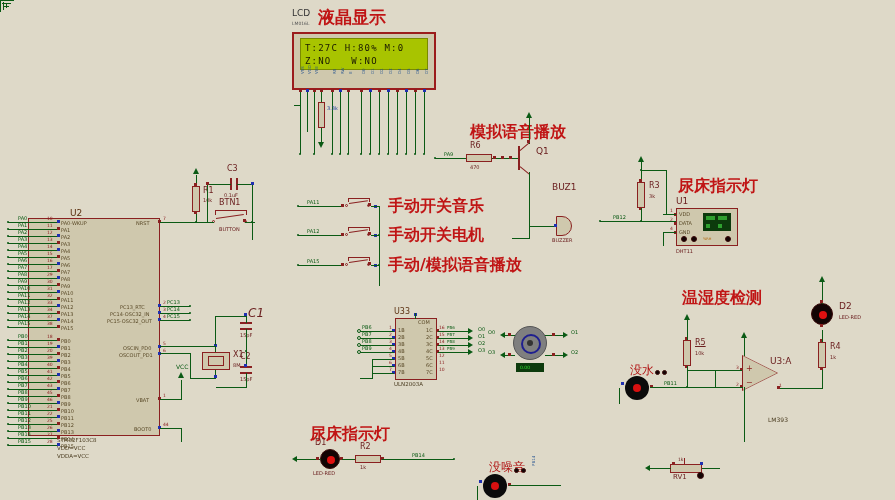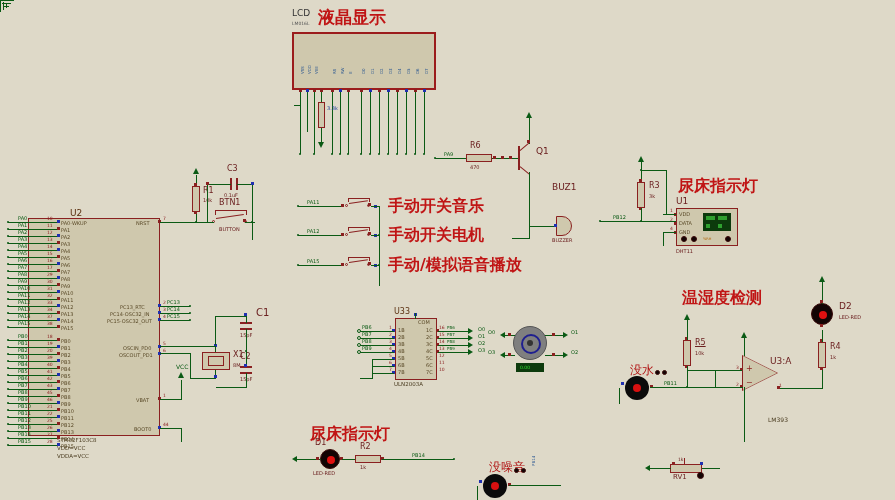--- a/index.html
+++ b/index.html
@@ -74,6 +74,10 @@
   <div class="lbl" style="left:292px;top:21px;font-size:4.5px;color:#555;">LM016L</div>
 
   <div id="lcd-frame" style="left:292px;top:32px;width:144px;height:58px;"></div>
+  <div id="lcd-screen" style="left:300px;top:38px;width:128px;height:32px;">
+    <div class="lcdline" style="left:4px;top:4px;">T:27C H:80% M:0</div>
+    <div class="lcdline" style="left:4px;top:17px;">Z:NO   W:NO</div>
+  </div>
 
   <div>
     <div class="cn" style="left:300px;top:74px;transform:rotate(-90deg);transform-origin:left top;font-size:4px;">VSS</div>

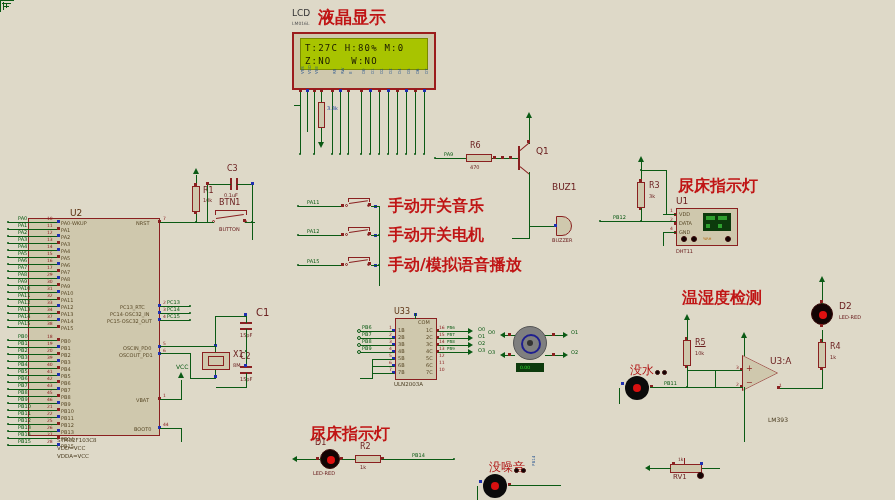--- a/index.html
+++ b/index.html
@@ -503,6 +503,7 @@
   <div class="wire wv" style="left:246px;top:373px;height:14px;"></div>
   <div class="wire wh" style="left:216px;top:387px;width:31px;"></div>
 
+  <div class="zh" style="left:470px;top:122px;font-size:16px;">模拟语音播放</div>
   <div class="lbl-g" style="left:444px;top:152px;">PA9</div>
   <div class="dot" style="left:434px;top:157px;"></div>
   <div class="wire wh" style="left:435px;top:158px;width:32px;"></div>

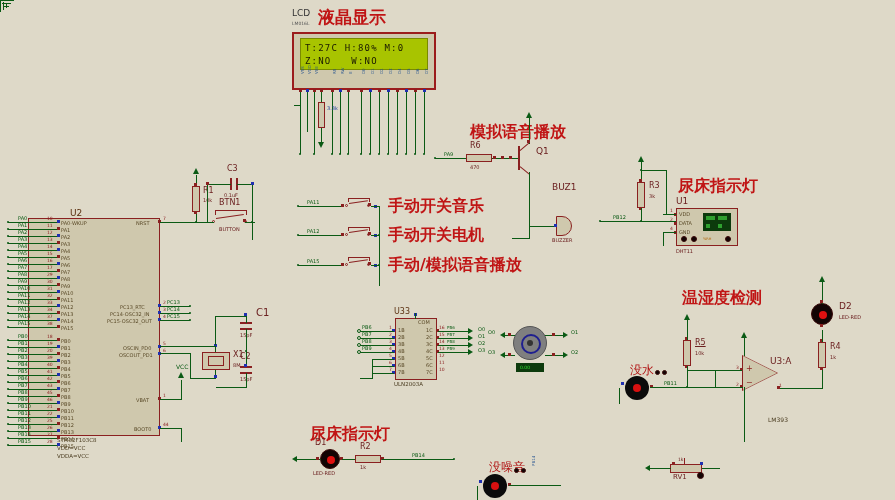--- a/index.html
+++ b/index.html
@@ -483,7 +483,7 @@
     <i style="left:240px;top:322px;width:12px;height:1.5px;"></i>
     <i style="left:240px;top:328px;width:12px;height:1.5px;"></i>
   </div>
-  <div class="lbl" style="left:256px;top:310px;font-size:10px;">C1</div>
+  <div class="lbl" style="left:248px;top:310px;font-size:12px;font-style:italic;">C1</div>
   <div class="lbl" style="left:240px;top:332px;font-size:5px;">15pF</div>
   <div class="wire wv" style="left:246px;top:315px;height:8px;"></div>
   <div class="dotsq b" style="left:244px;top:313px;"></div>

